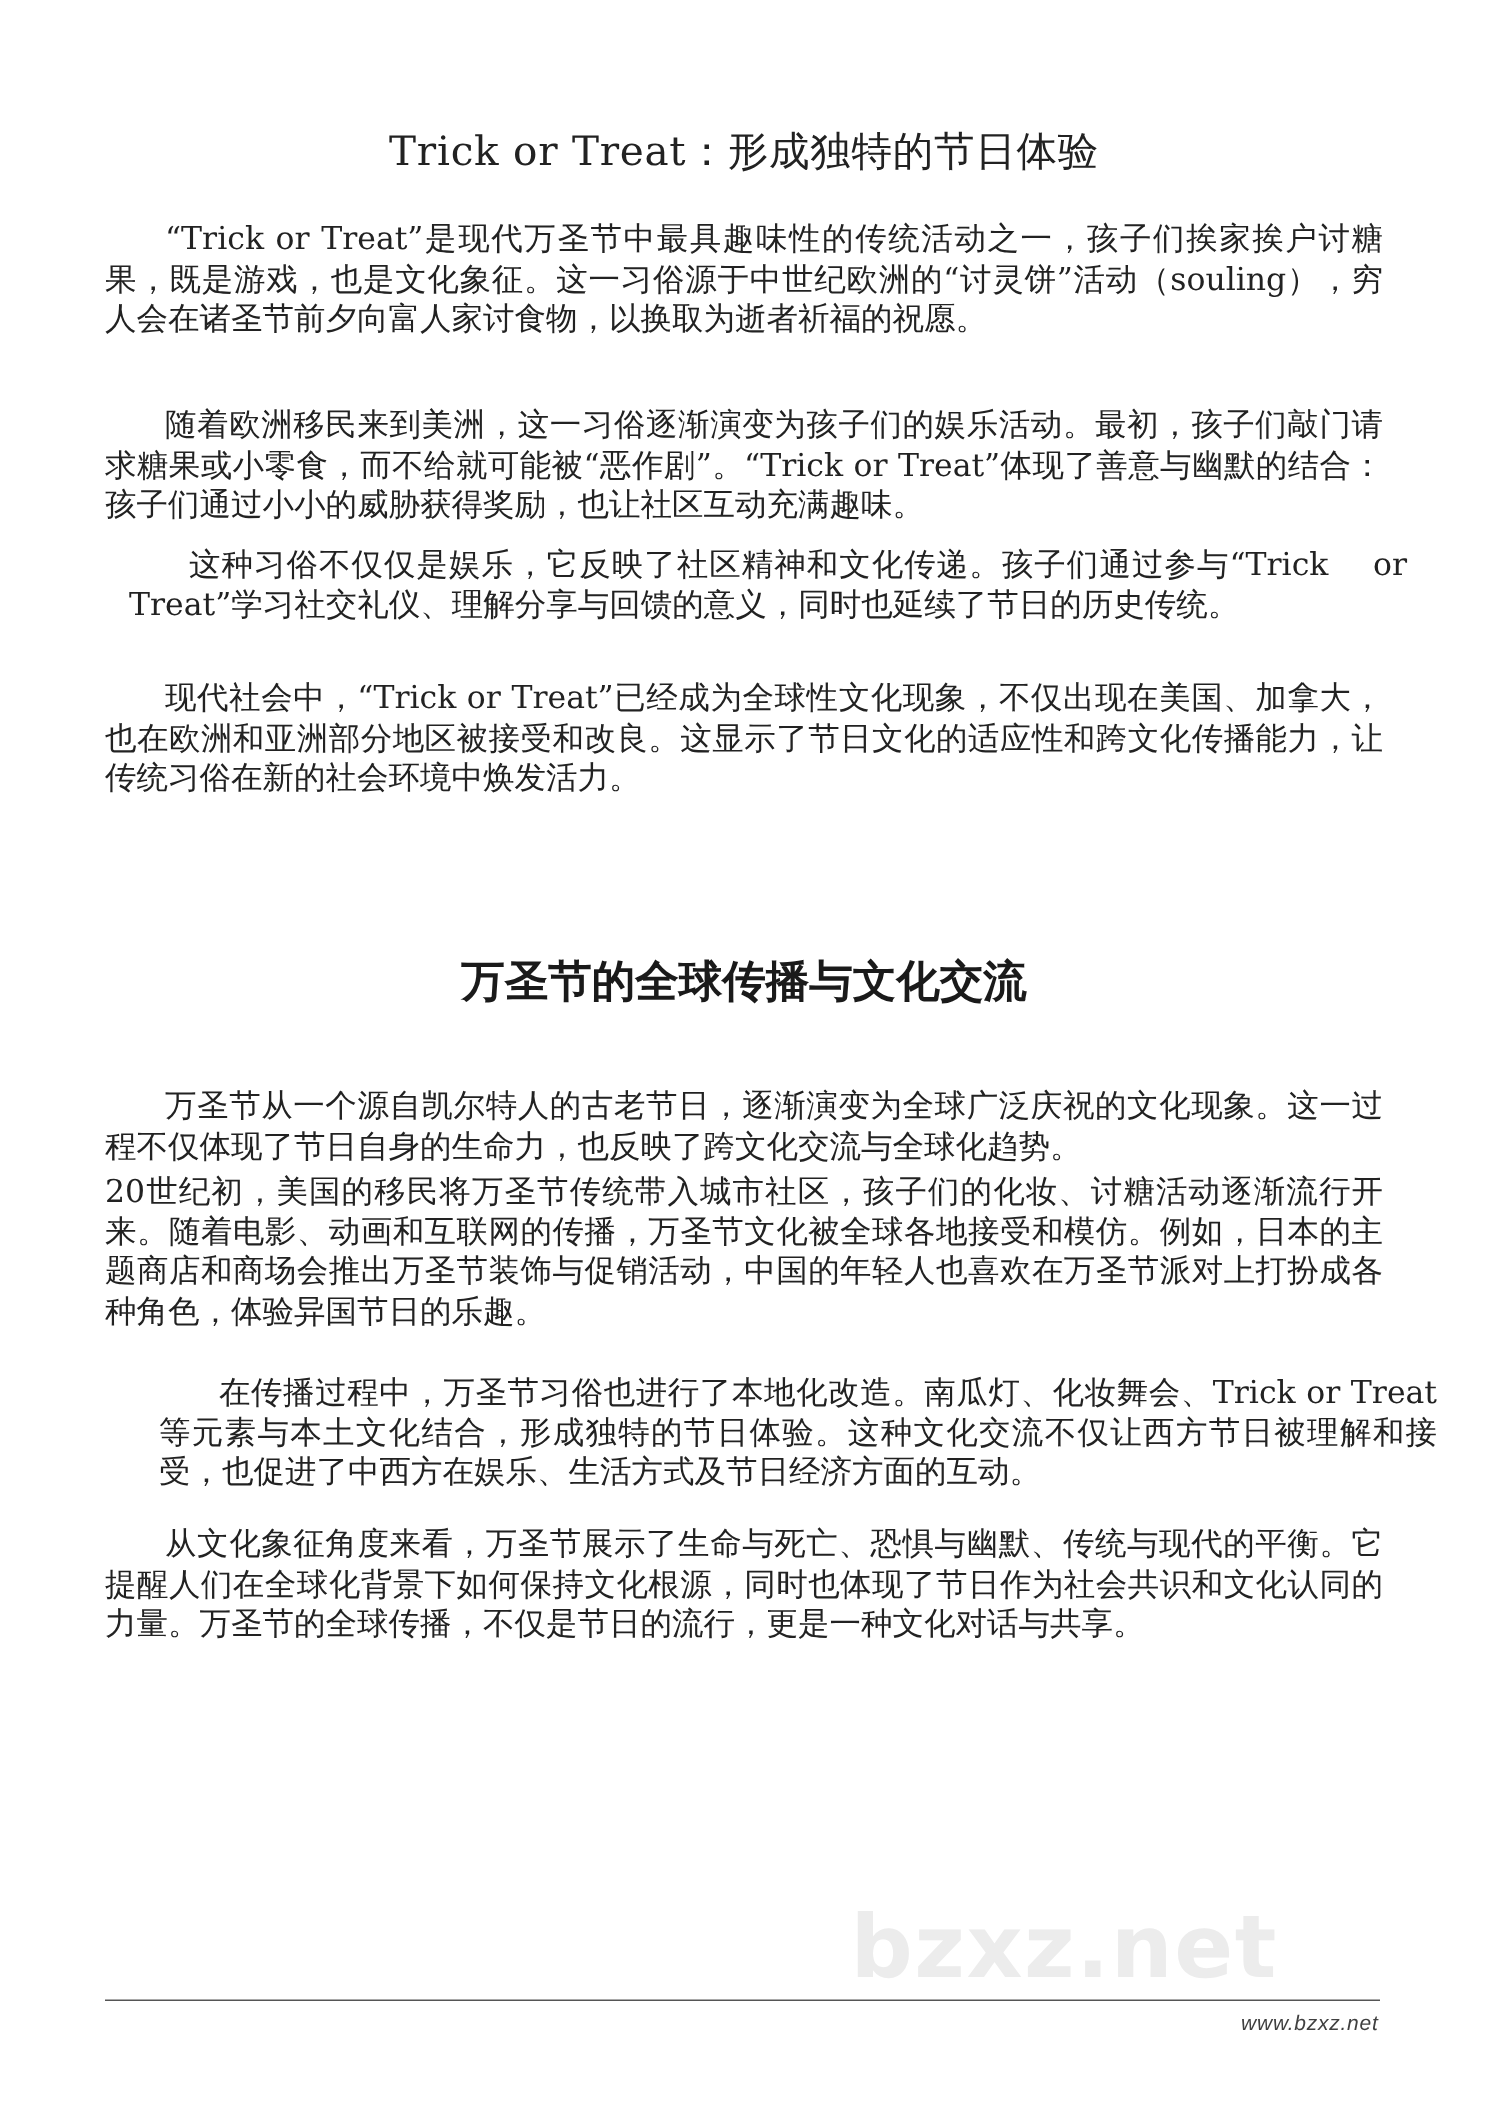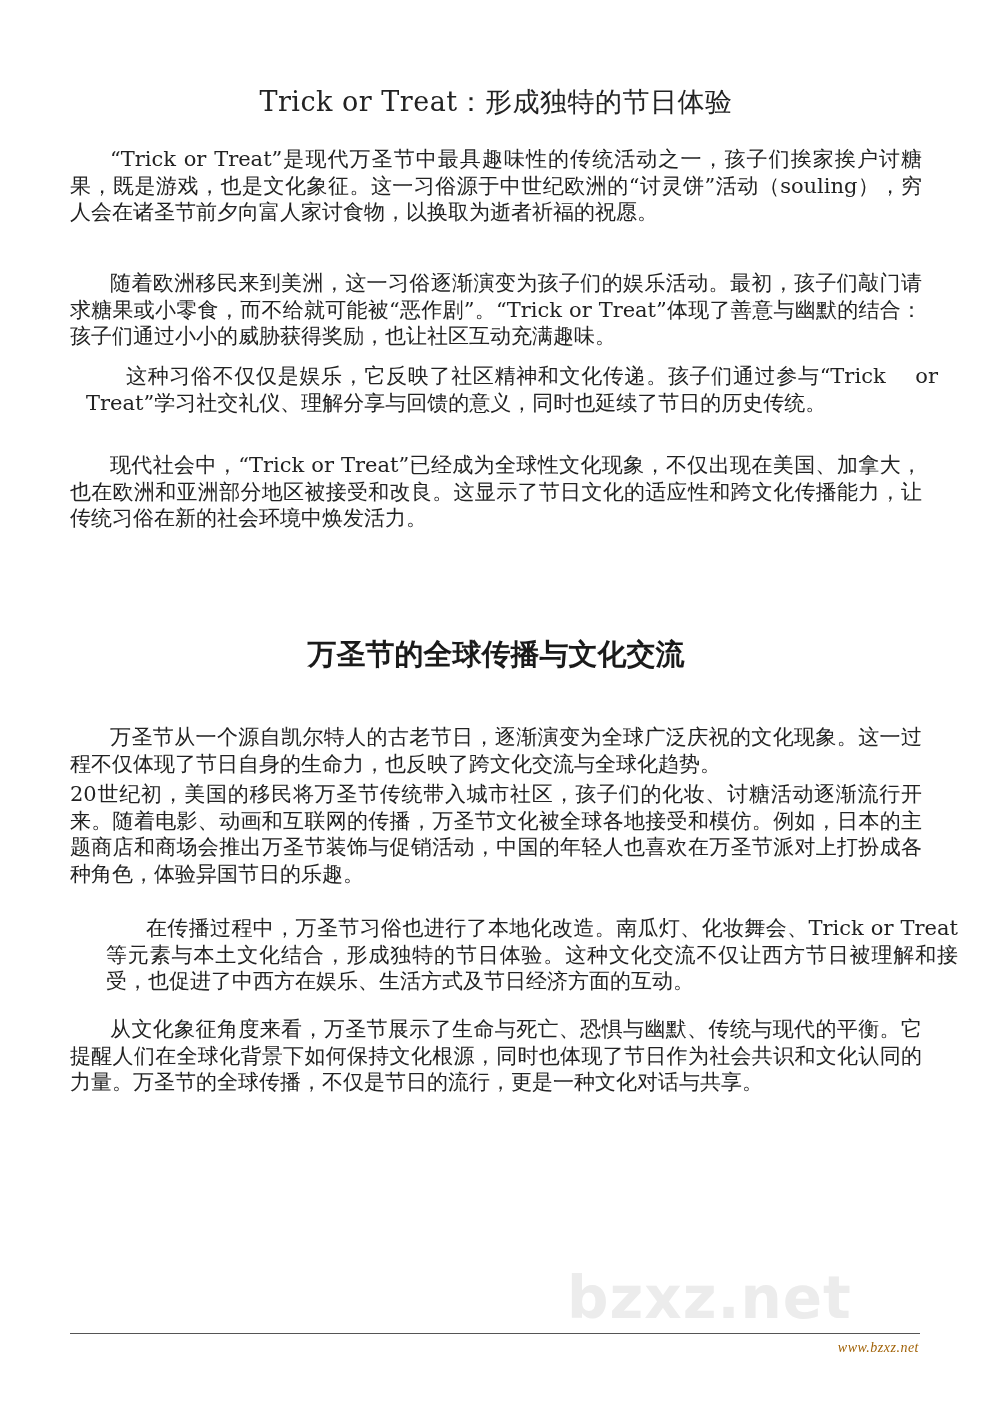--- a/index.html
+++ b/index.html
@@ -79,10 +79,10 @@
       position: absolute;
       top: 1340px;
       right: 74px;
-      font-family: Liberation Serif, serif;
+      font-family: Liberation Sans, sans-serif;
       font-style: italic;
       font-size: 14px;
-      color: #a16207;
+      color: #404040;
       letter-spacing: 0.5px;
     }
   </style>

